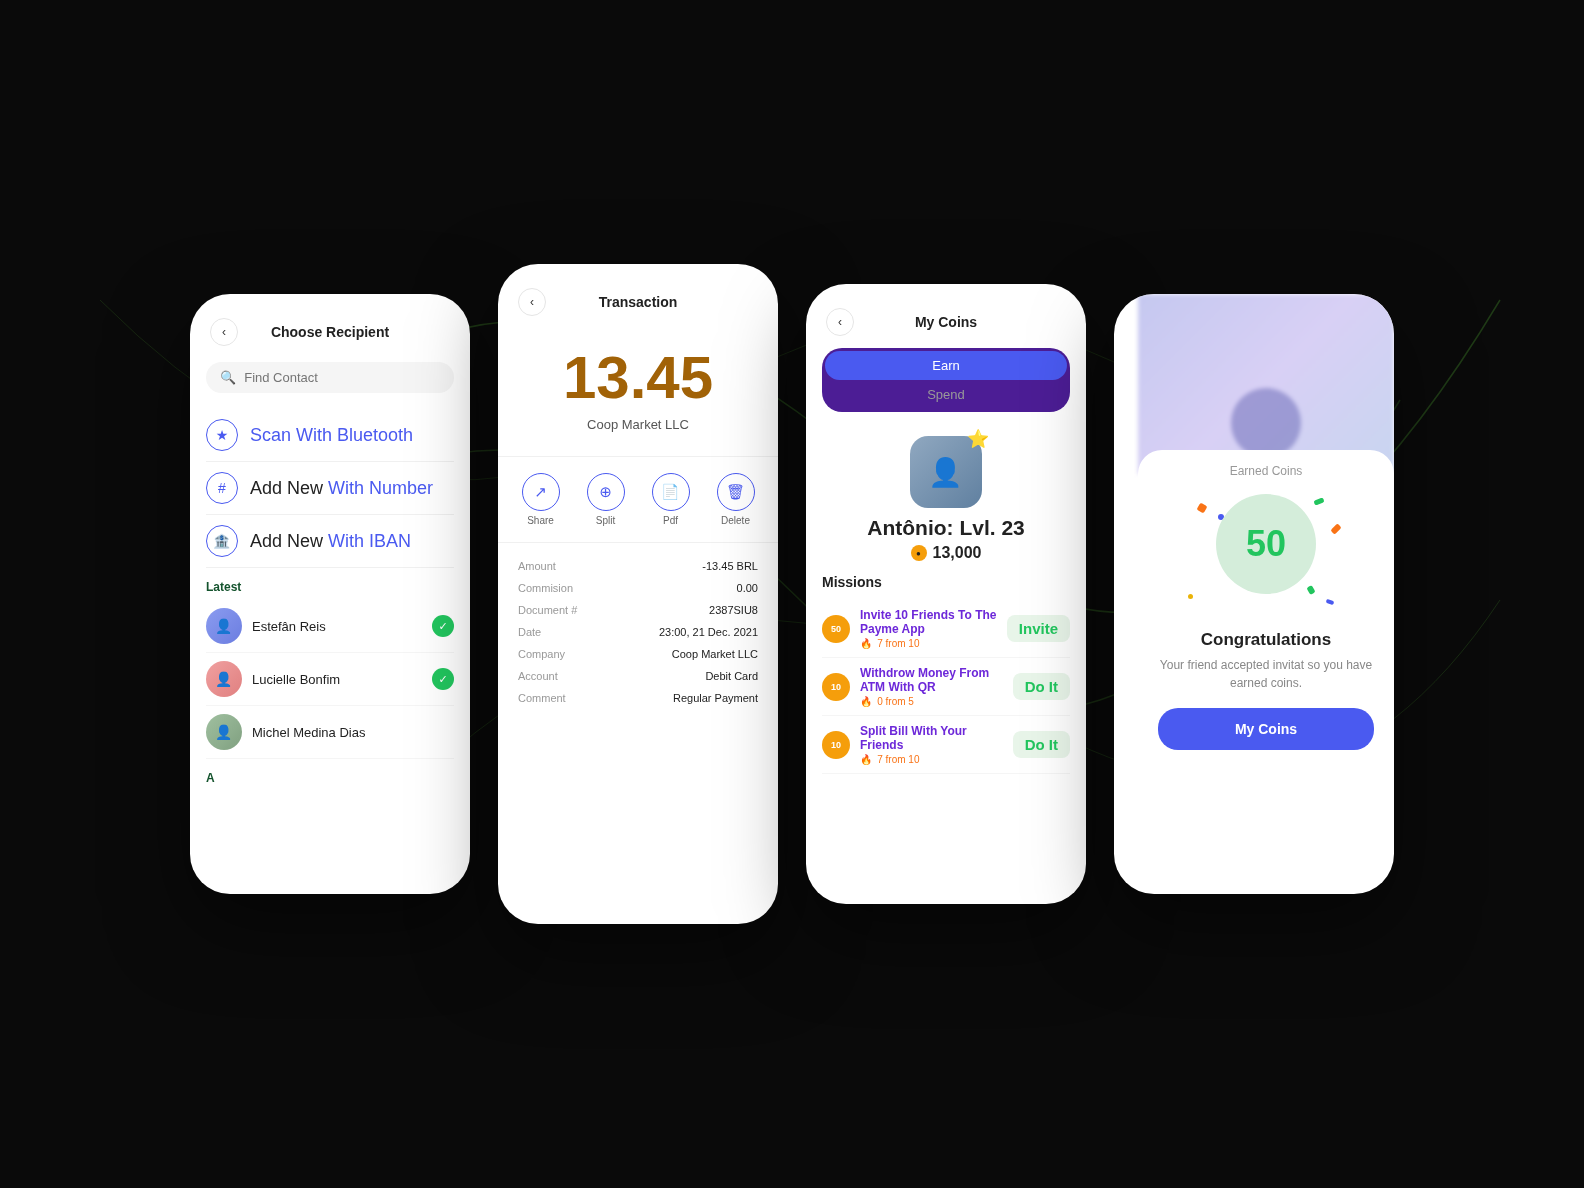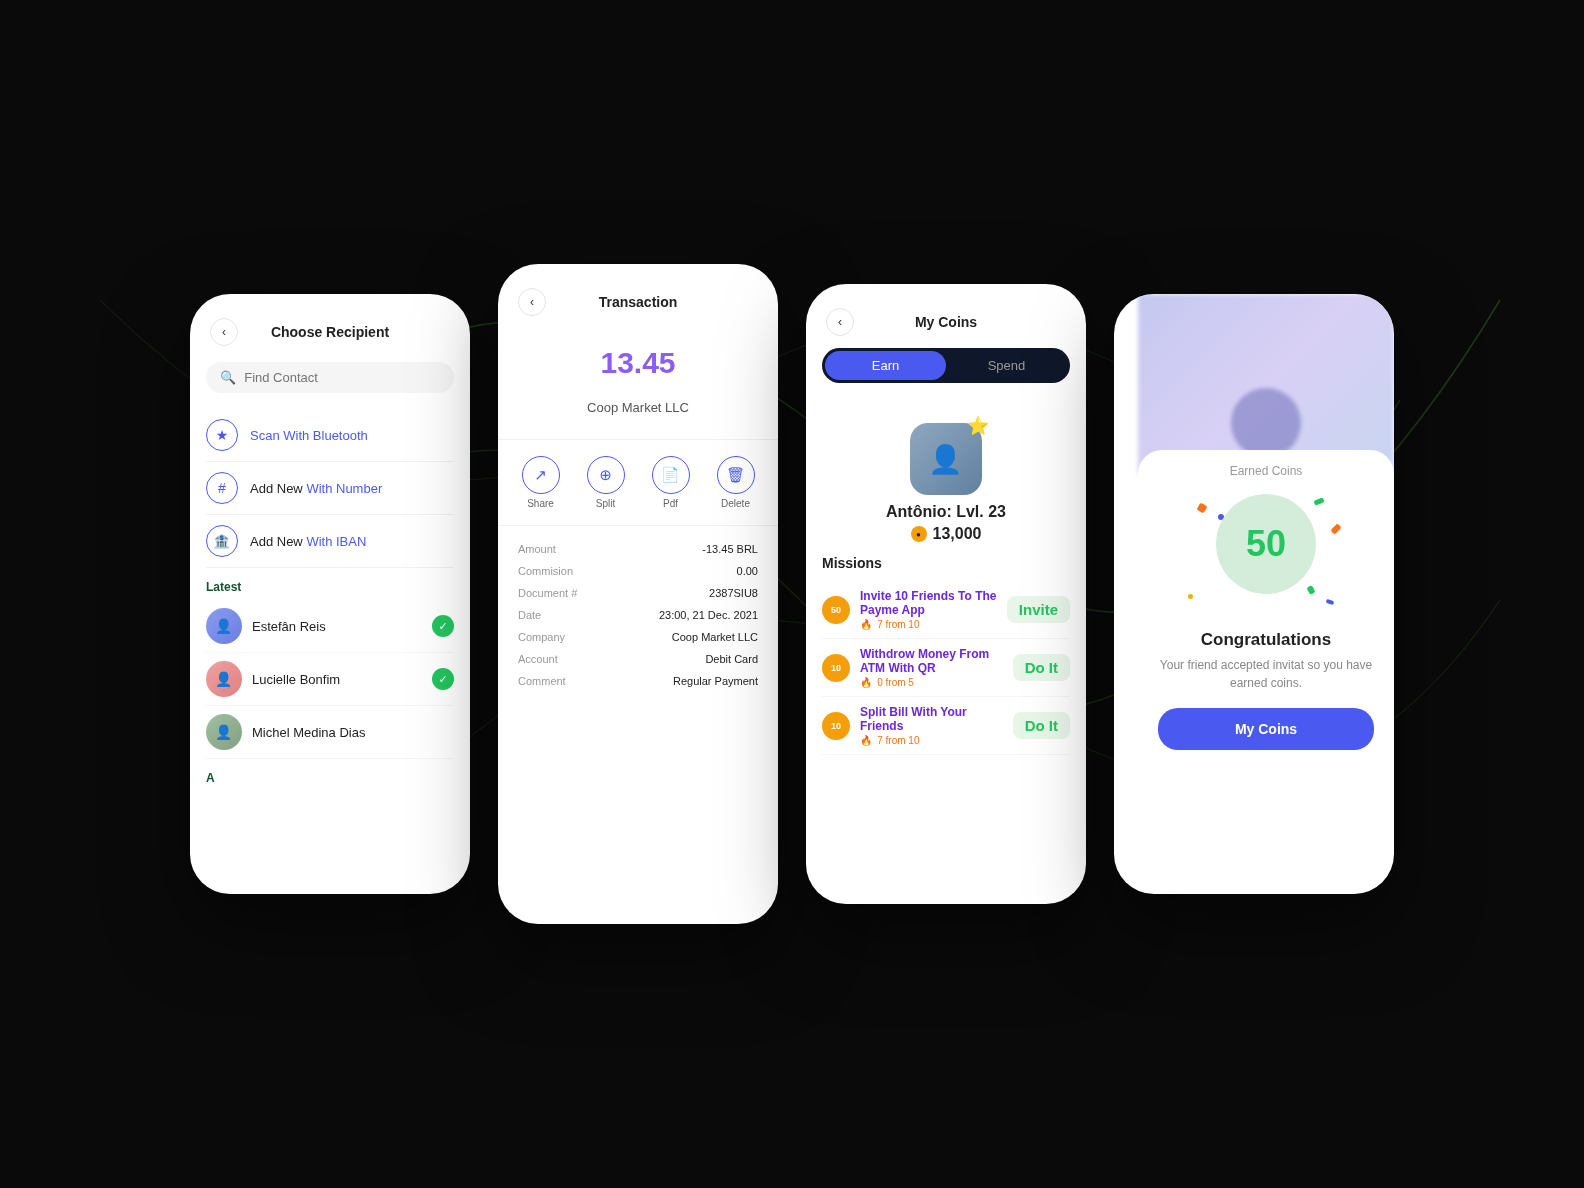--- a/index.html
+++ b/index.html
@@ -210,11 +210,11 @@
       border-bottom: 1px solid #f0f0f0;
     }
     .amount-value {
-      font-size: 30px;
+      font-size: 60px;
       font-weight: 700;
-      color: #8b5cf6;
+      color: #a16207;
       line-height: 1;
-      margin-bottom: 22px;
+      margin-bottom: 9px;
     }
     .amount-merchant {
       font-size: 13px;

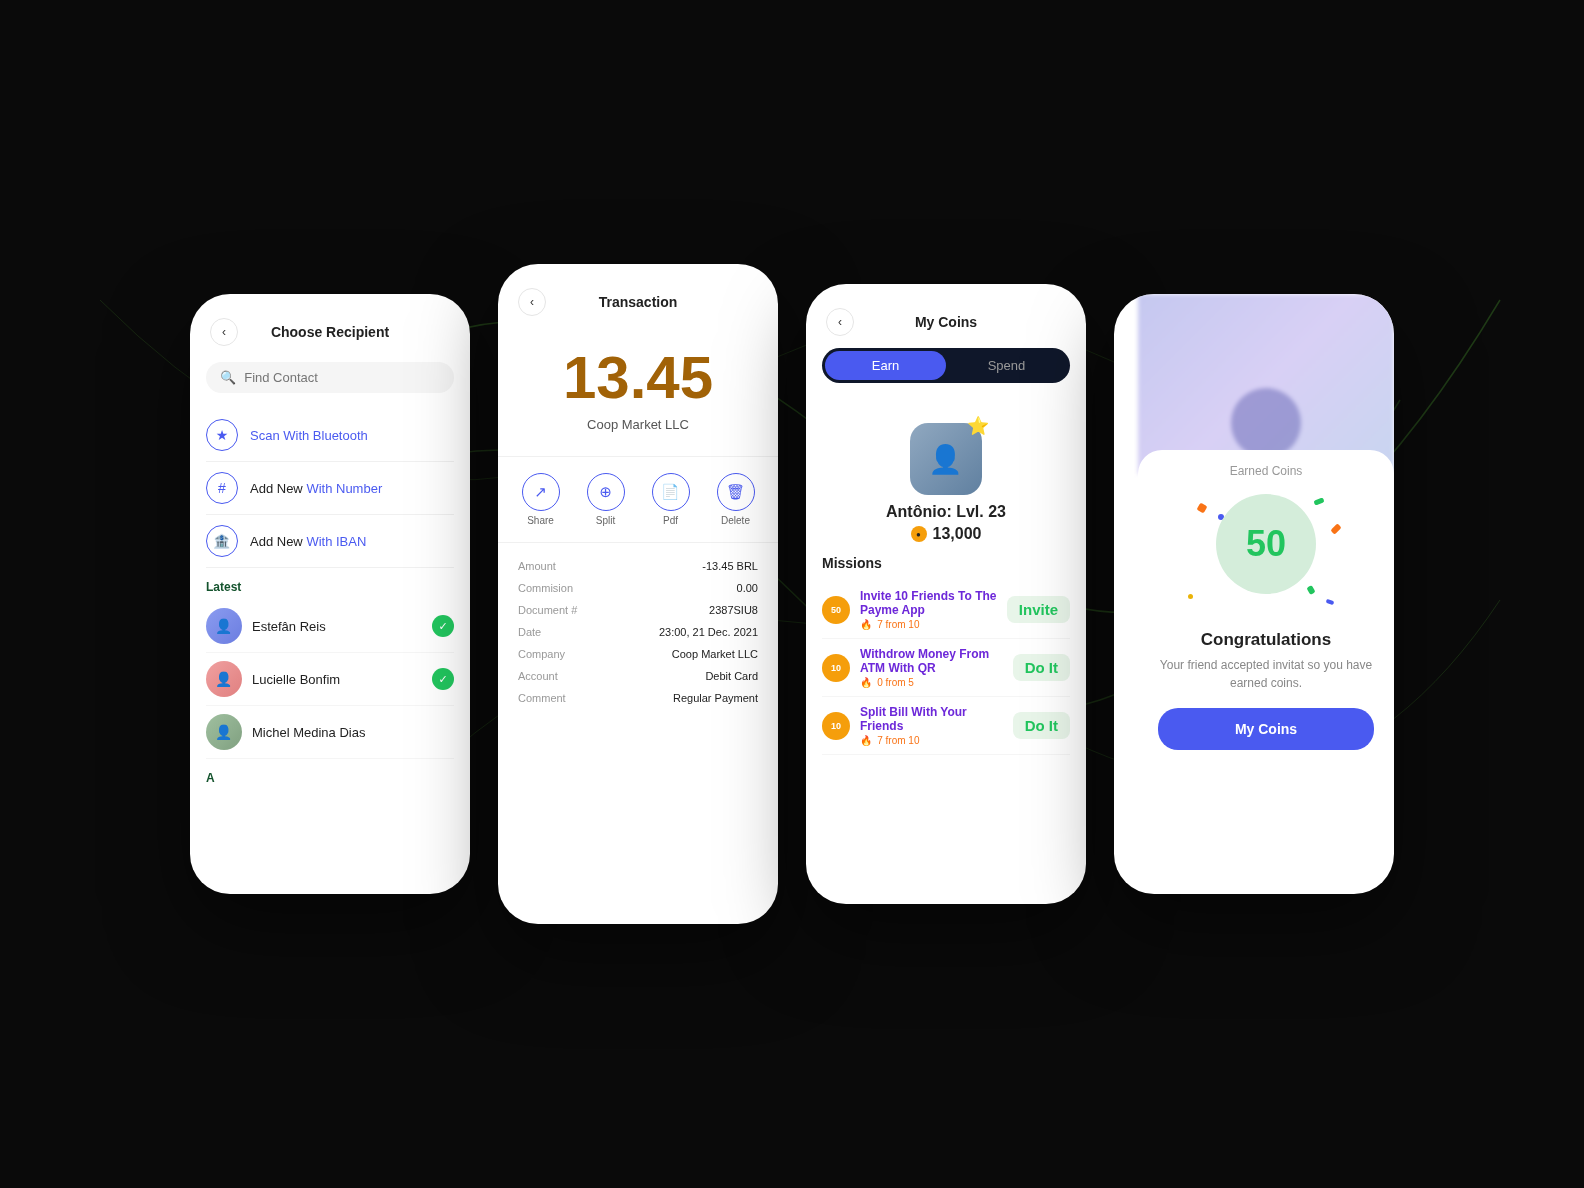--- a/index.html
+++ b/index.html
@@ -307,10 +307,11 @@
 
     .tab-row {
       display: flex;
-      margin: 0 16px 32px;
-      background: #0f172a;
+      margin: 0 16px 16px;
+      background: #4c1d95;
       border-radius: 20px;
       padding: 3px;
+      flex-direction: column;
     }
     .tab-item {
       flex: 1;

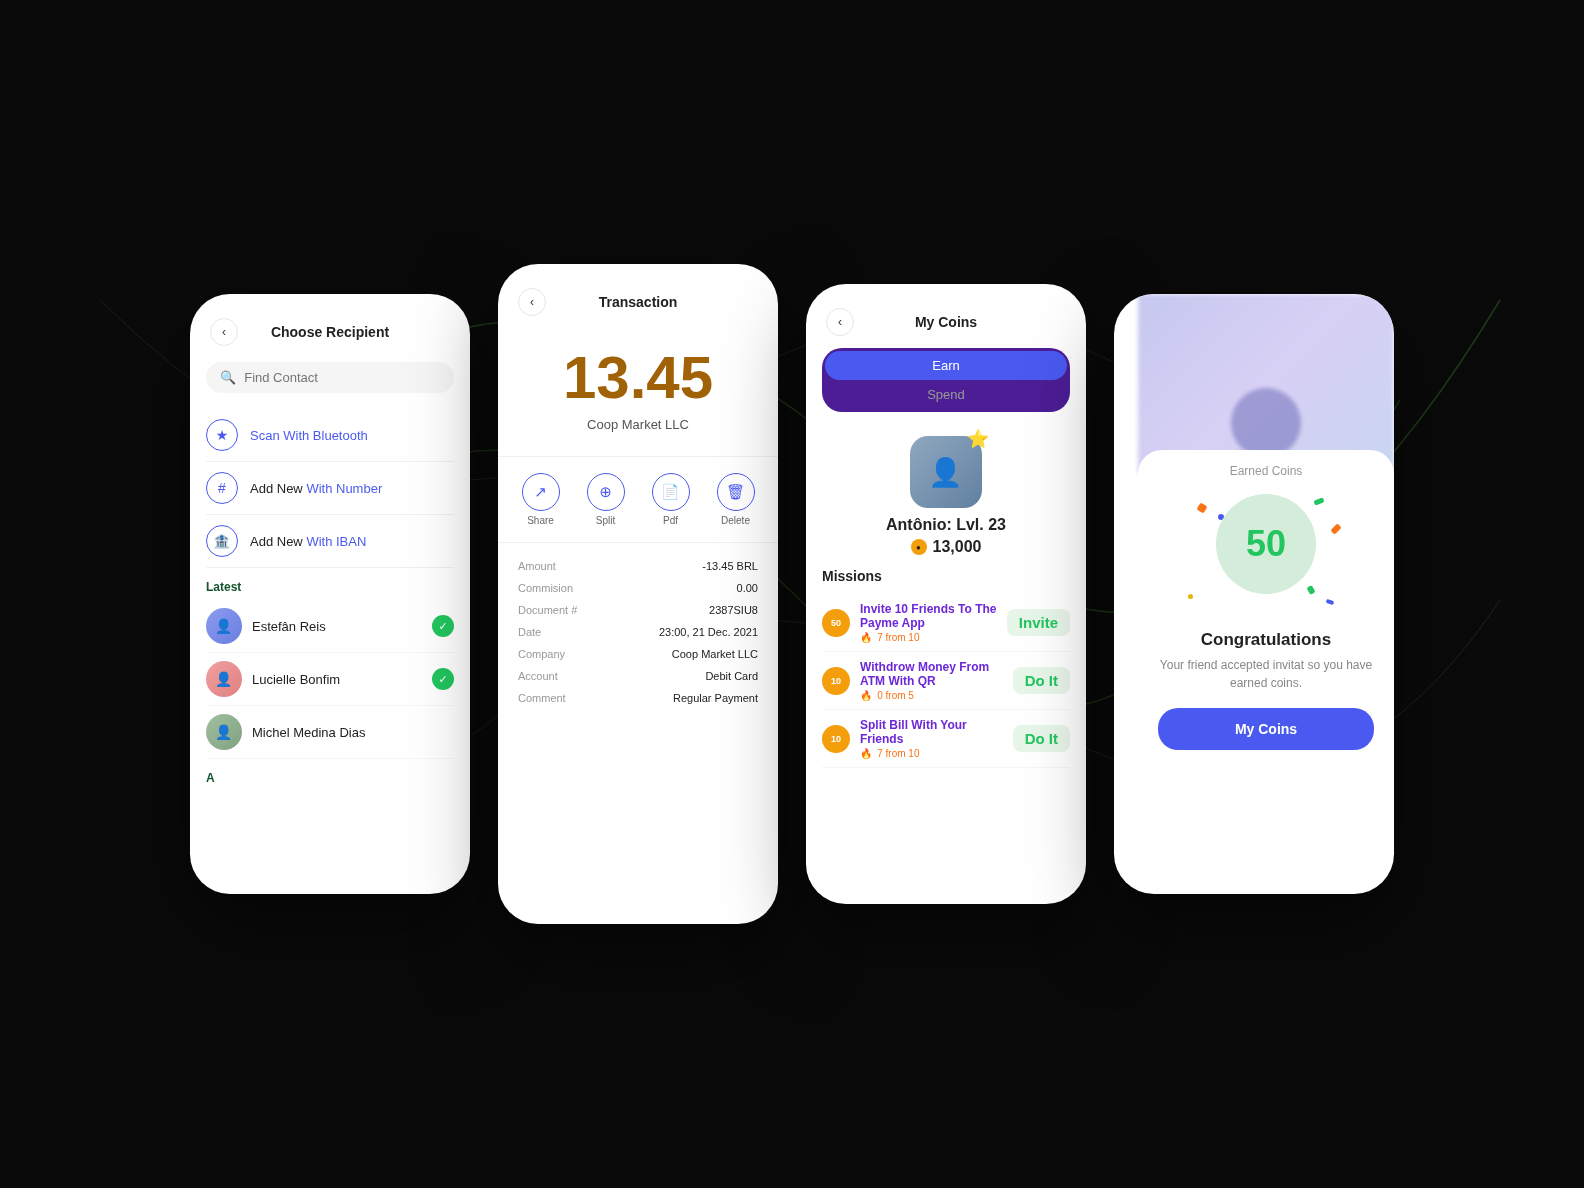--- a/index.html
+++ b/index.html
@@ -113,7 +113,7 @@
       color: #4a5af0;
     }
     .option-text {
-      font-size: 13px;
+      font-size: 18px;
       color: #222;
     }
     .option-text span {

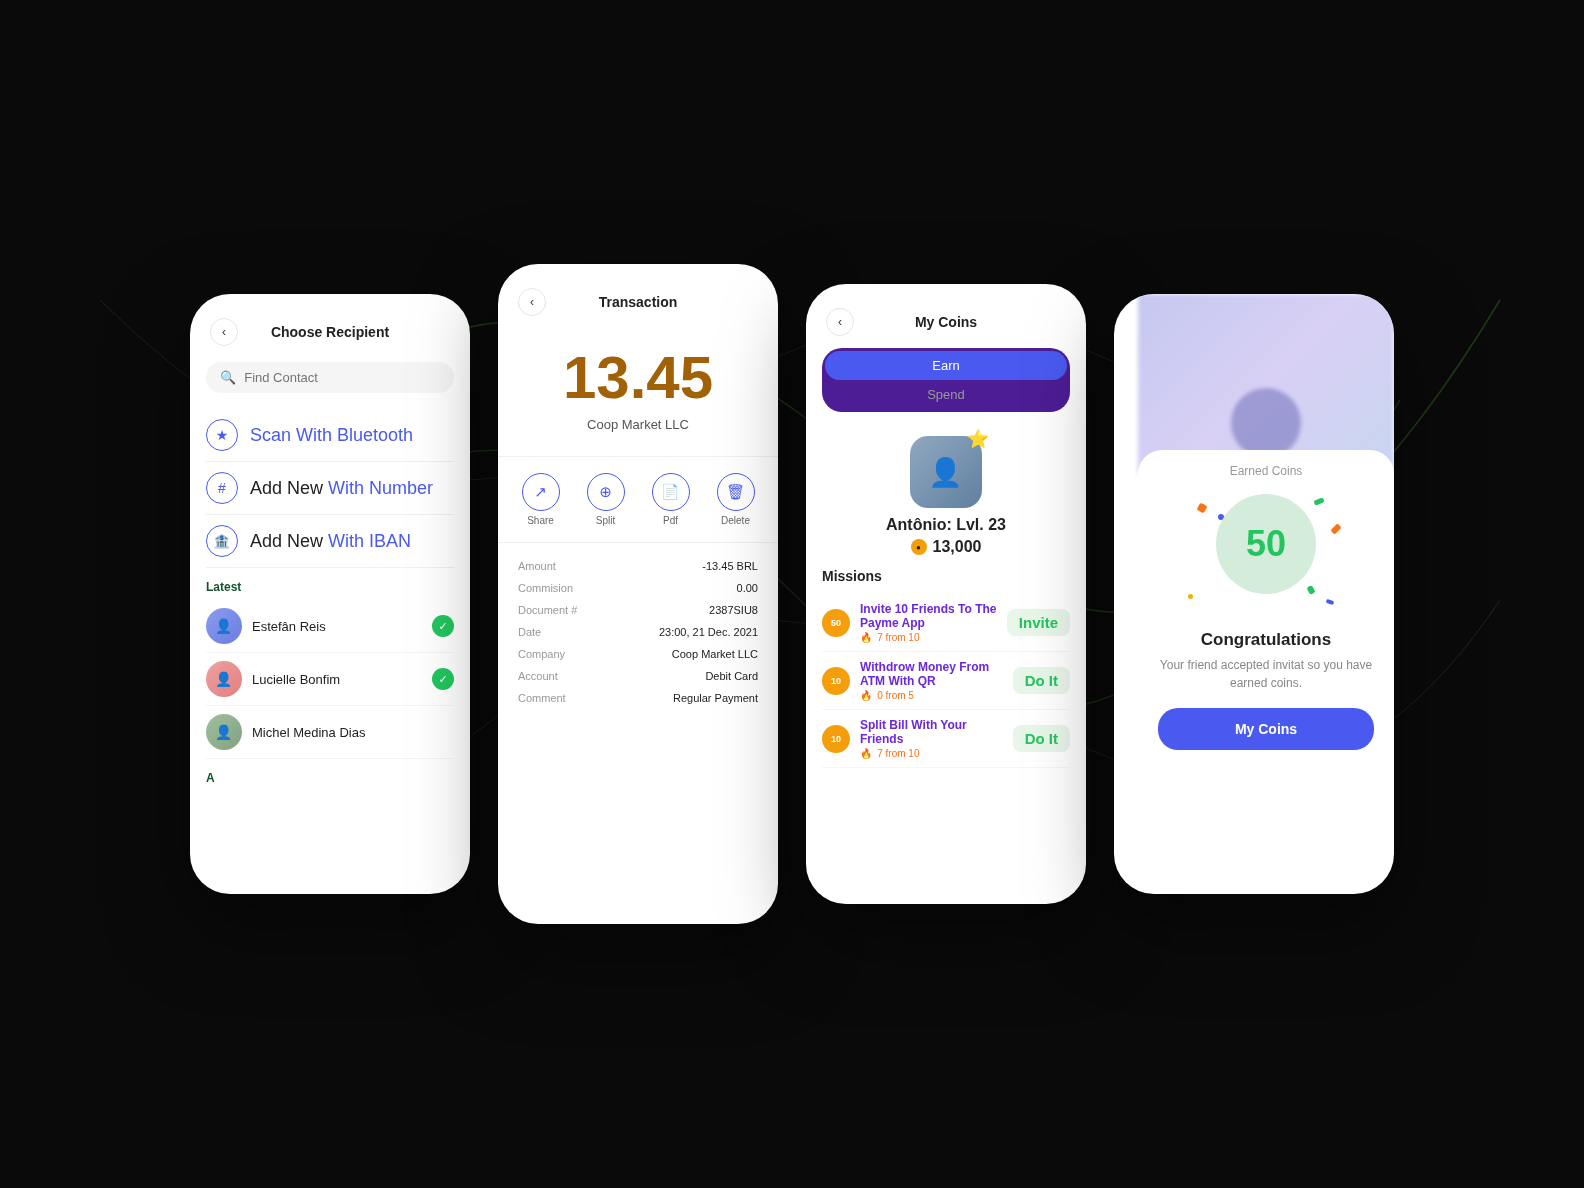--- a/index.html
+++ b/index.html
@@ -351,7 +351,7 @@
       font-size: 18px;
     }
     .user-name {
-      font-size: 16px;
+      font-size: 21px;
       font-weight: 700;
       color: #222;
       margin-bottom: 4px;

